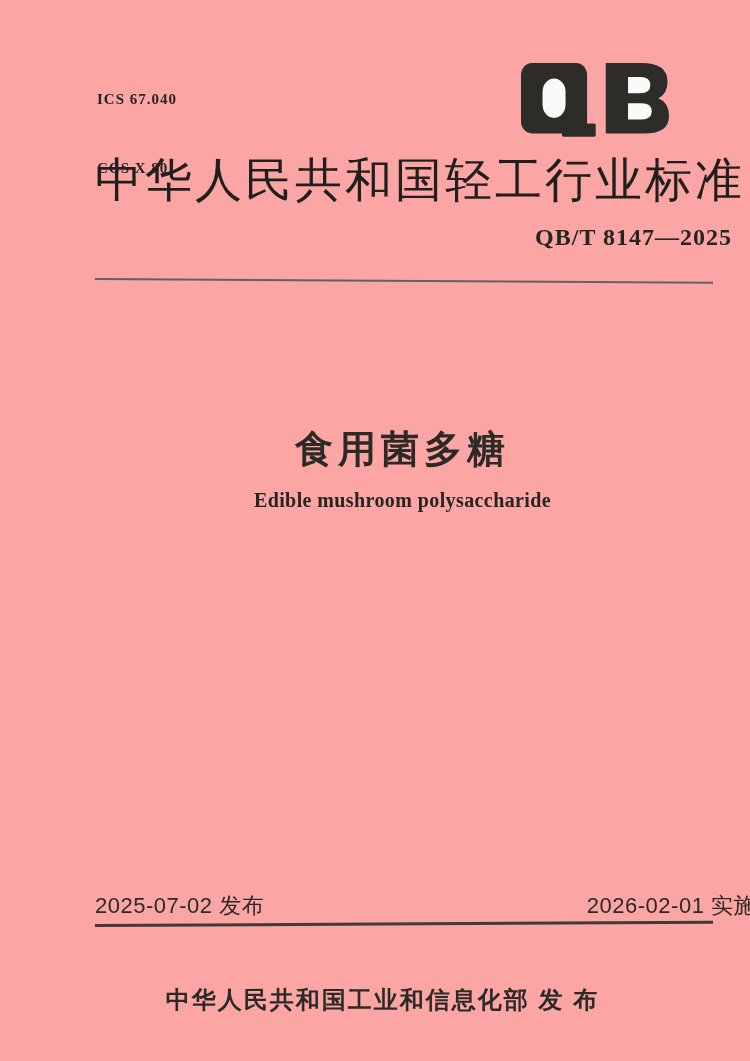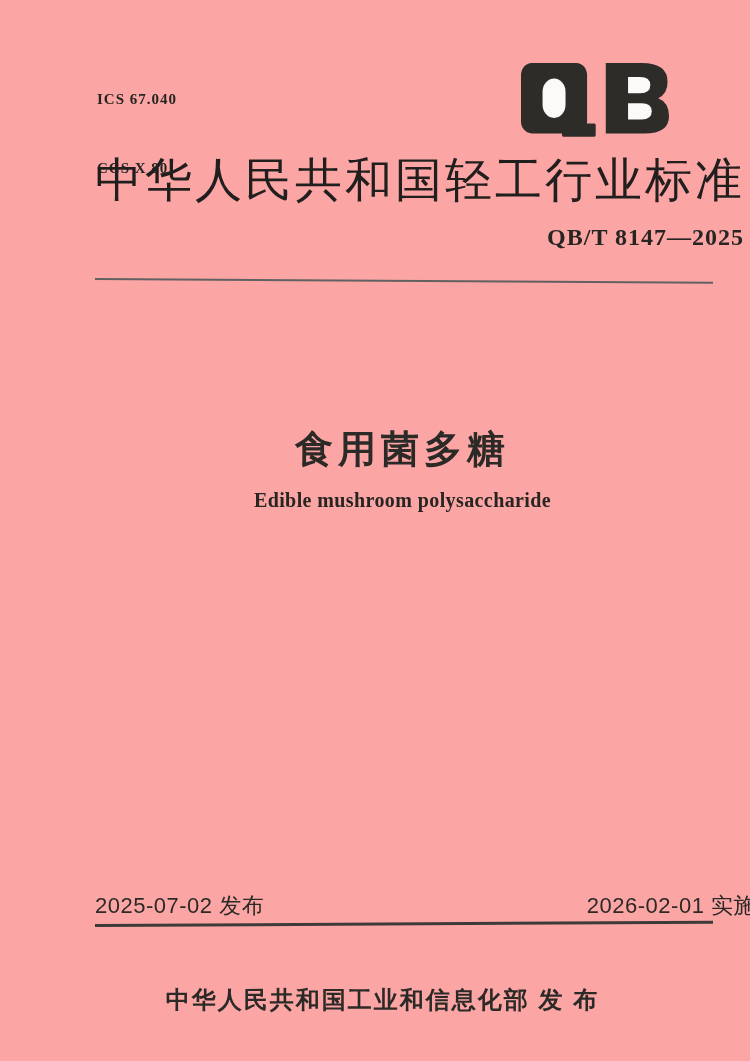--- a/index.html
+++ b/index.html
@@ -68,7 +68,7 @@
 
   .std-number {
     position: absolute;
-    right: 48px;
+    right: 60px;
     top: 224px;
     font-family: "Liberation Serif", "DejaVu Serif", serif;
     font-weight: 700;

